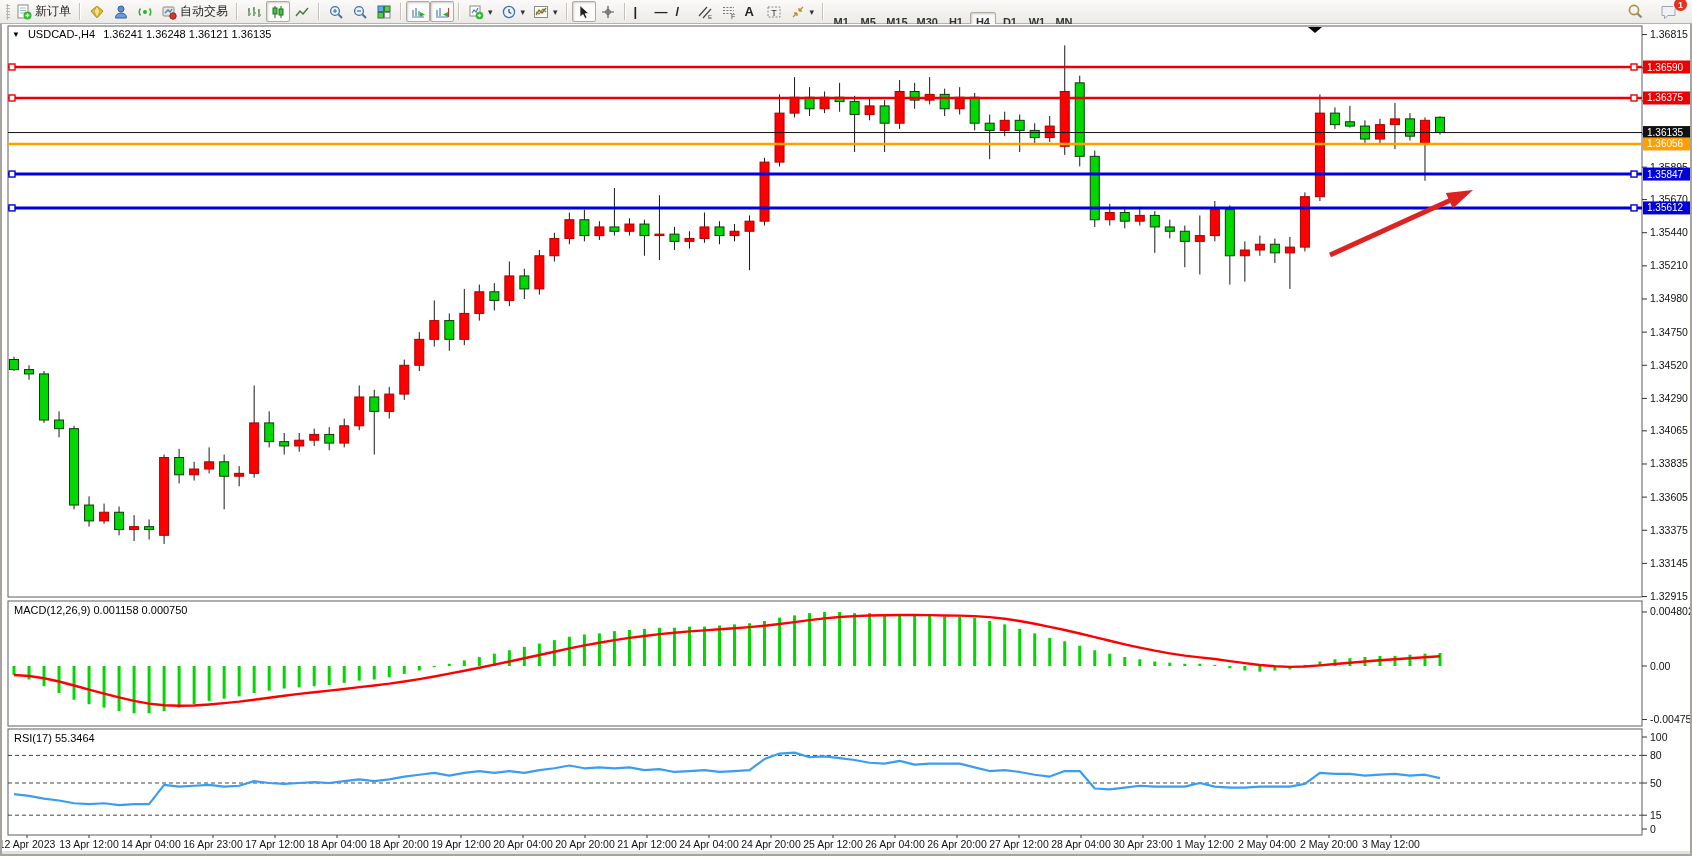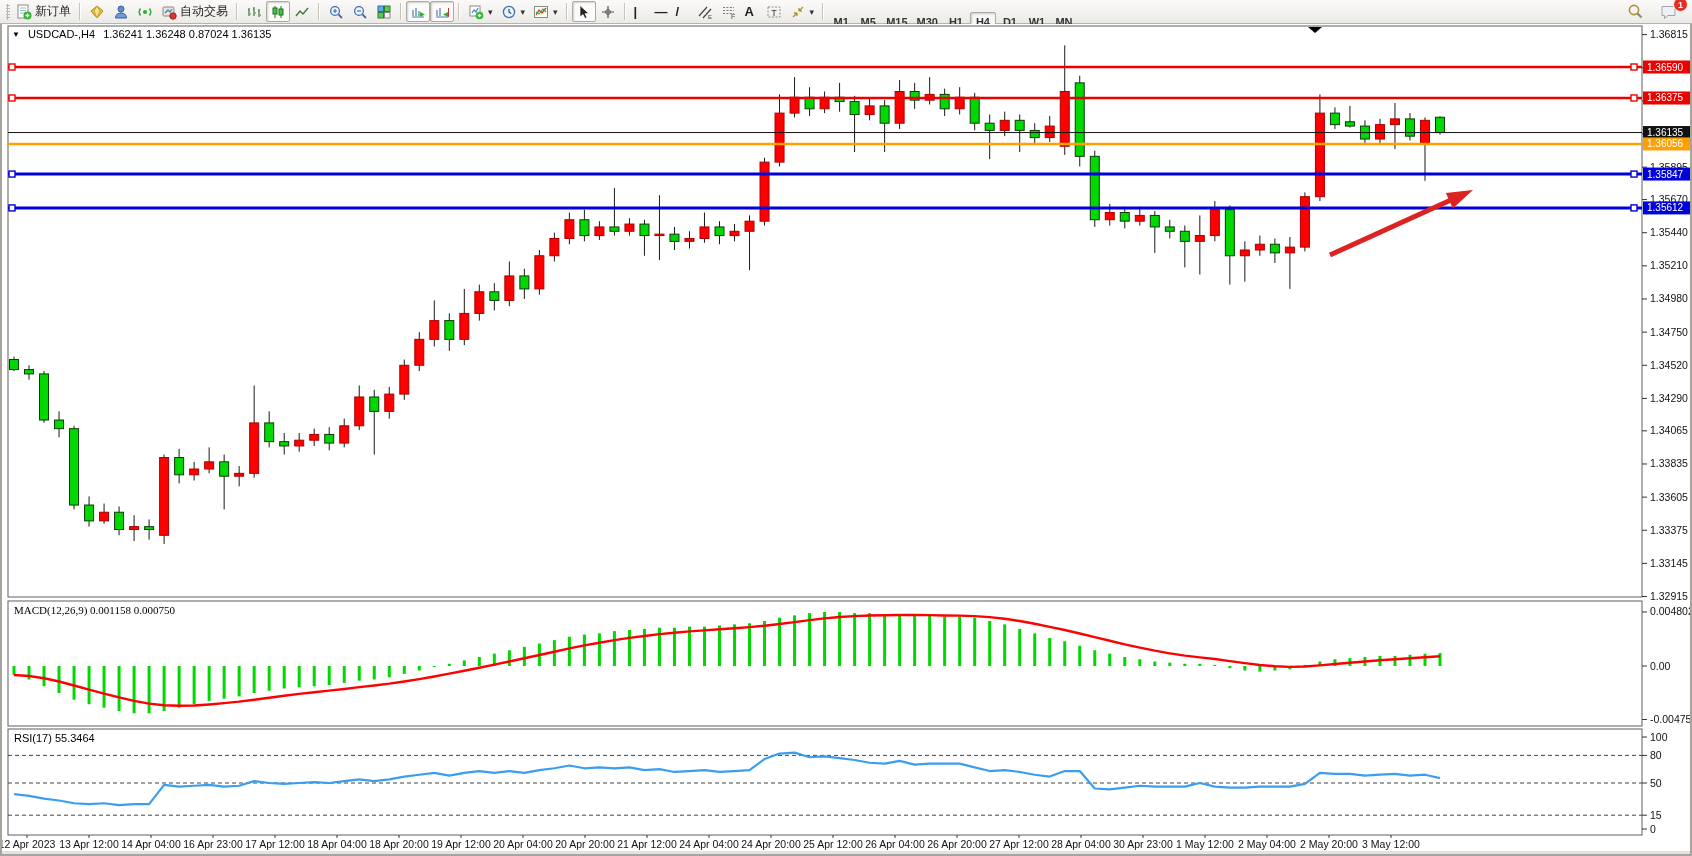--- a/index.html
+++ b/index.html
@@ -718,7 +718,7 @@
     <div class="overlay-label" id="chart-title">
       <span class="tri">▼</span>
       <span>USDCAD-,H4</span>
-      <span>1.36241 1.36248 0.87024 1.36135</span>
+      <span>1.36241 1.36248 1.36121 1.36135</span>
     </div>
     <div class="overlay-label" id="macd-label">MACD(12,26,9) 0.001158 0.000750</div>
     <div class="overlay-label" id="rsi-label">RSI(17) 55.3464</div>

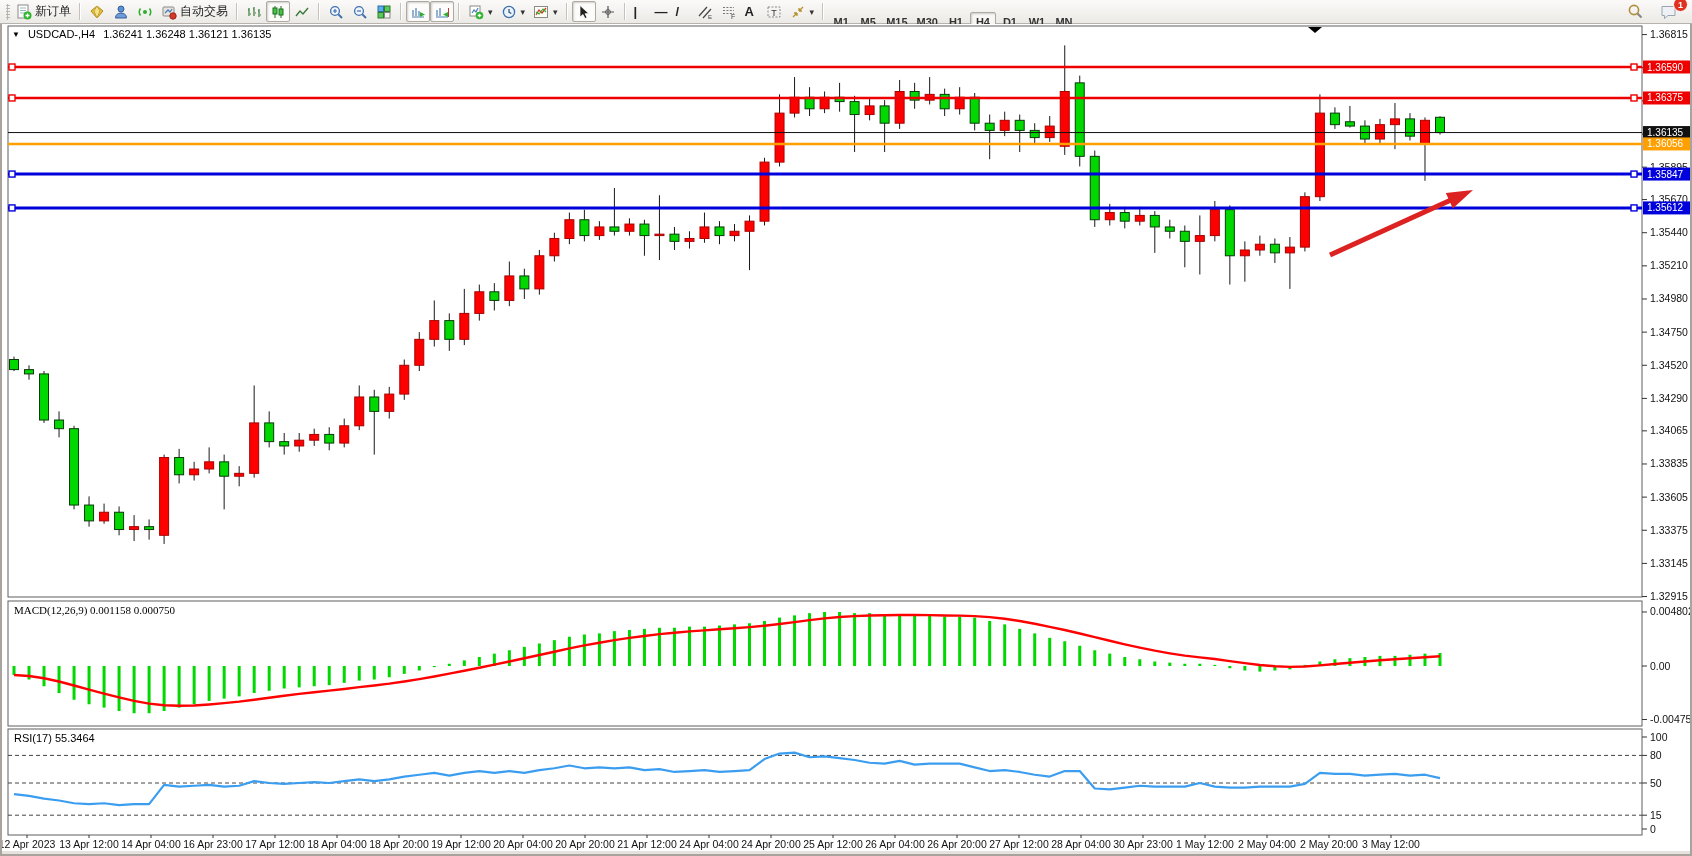--- a/index.html
+++ b/index.html
@@ -32,7 +32,7 @@
   .overlay-label{position:absolute;font-size:11px;color:#000;white-space:pre;z-index:5;}
   #chart-title{top:4px;left:10px;display:flex;gap:8px;align-items:center;}
   #chart-title .tri{font-size:8px;color:#000;}
-  #macd-label{top:580px;left:12px;font-family:Liberation Serif, serif;}
+  #macd-label{top:580px;left:12px;}
   #rsi-label{top:708px;left:12px;}
 </style>
 </head>

